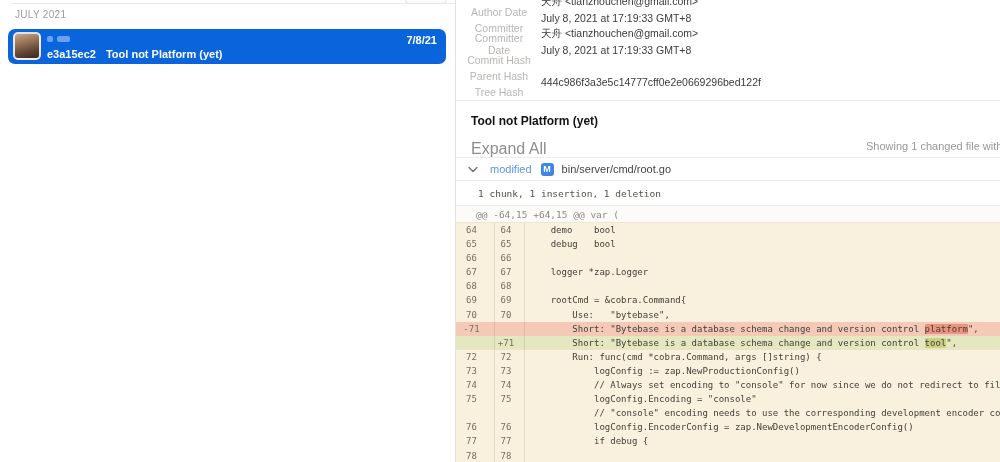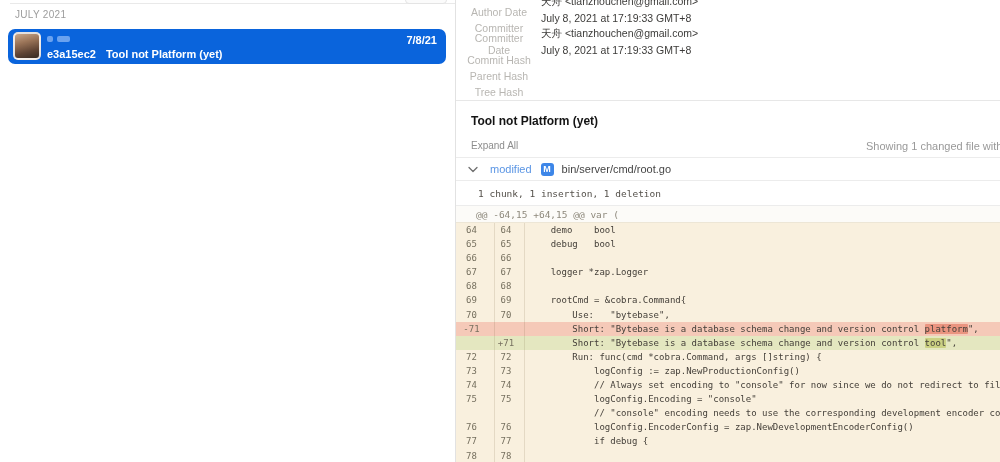--- a/index.html
+++ b/index.html
@@ -113,6 +113,7 @@
         </div>
         <div class="detail-row">
           <span class="detail-label">Parent Hash</span>
+          <span class="detail-value">444c986f3a3e5c14777cff0e2e0669296bed122f</span>
         </div>
         <div class="detail-row">
           <span class="detail-label">Tree Hash</span>

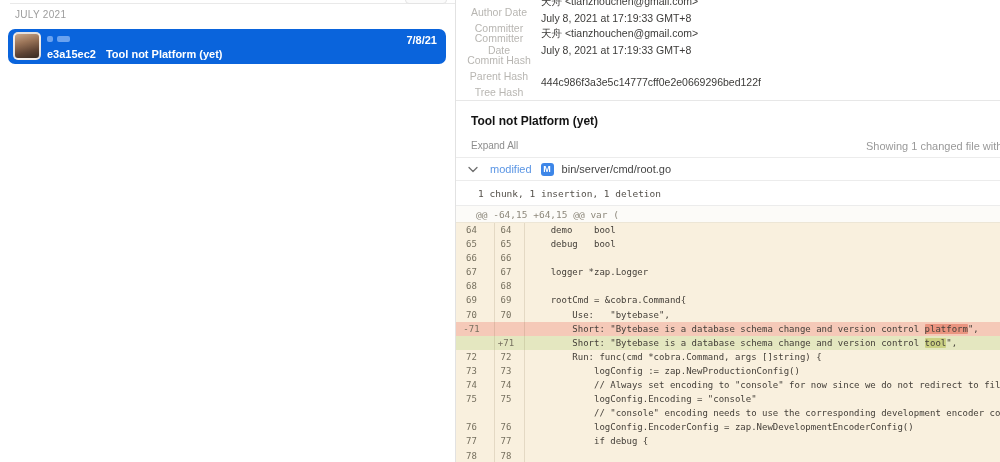--- a/index.html
+++ b/index.html
@@ -36,7 +36,7 @@
   .commit-title { font-size:12px; font-weight:700; color:#141414; }
 
   .expand-row { position:relative; height:20px; }
-  .expand-all { position:absolute; left:15px; top:3px; font-size:10px; color:#8d8d8d; cursor:default; }
+  .expand-all { position:absolute; left:15px; top:3px; font-size:16px; color:#8d8d8d; cursor:default; }
   .diff-summary { position:absolute; left:410px; top:3px; font-size:11px; color:#999; white-space:nowrap; }
 
   .file-row { height:24px; border-top:1px solid #ececec; border-bottom:1px solid #ececec; display:flex; align-items:center; padding-left:12px; }

